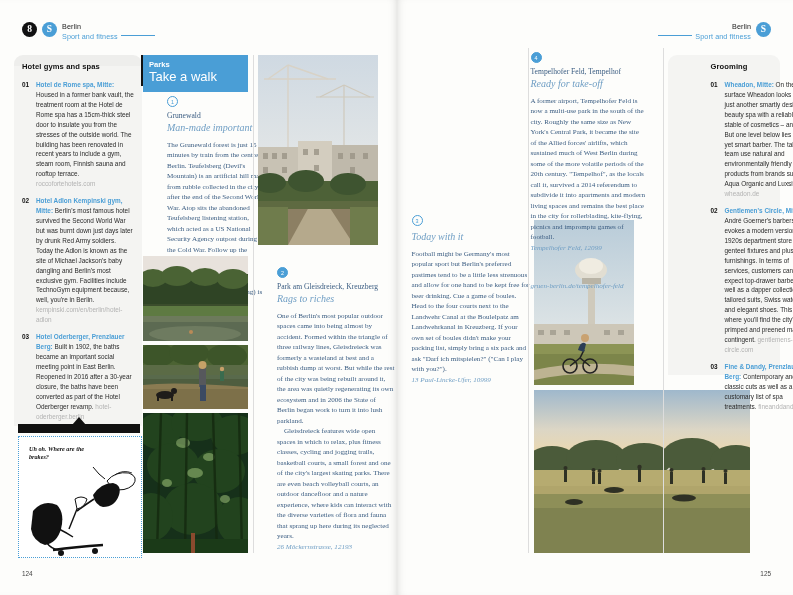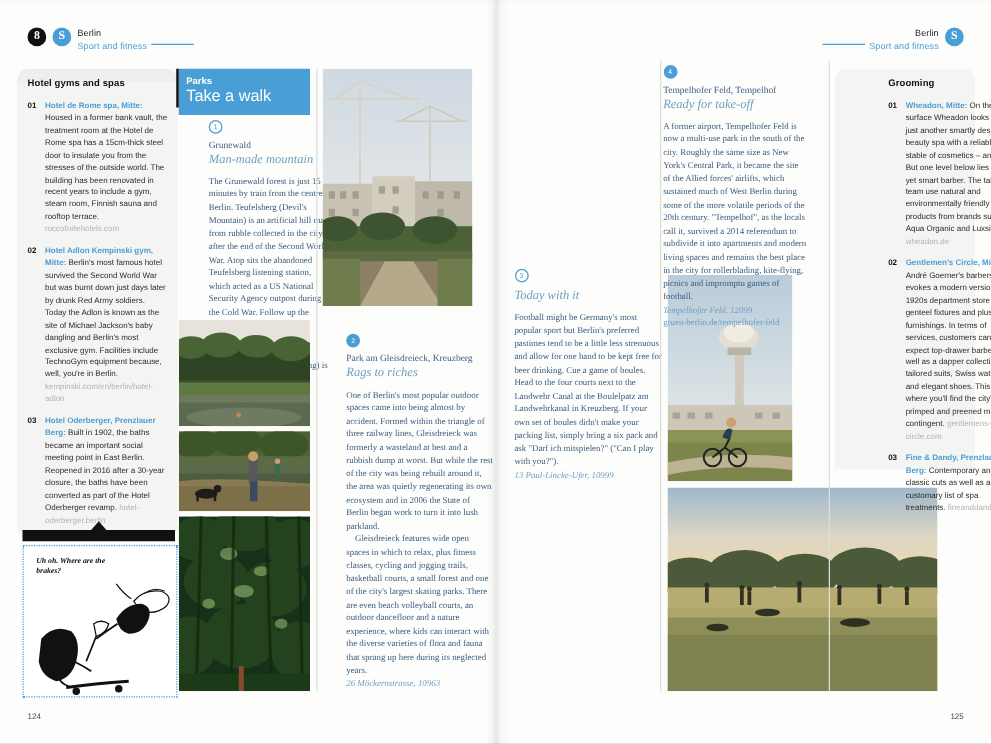--- a/index.html
+++ b/index.html
@@ -153,7 +153,7 @@
       <div class="col serif" style="left:148px;top:96px;width:100px;margin-left:19px;">
         <div class="marker">1</div>
         <div class="s-head">Grunewald</div>
-        <div class="s-sub">Man-made mountain</div>
+        <div class="s-sub">Man-made important</div>
         <div class="s-body">The Grunewald forest is just 15 minutes by train from the centre of Berlin. Teufelsberg (Devil's Mountain) is an artificial hill made from rubble collected in the city after the end of the Second World War. Atop sits the abandoned Teufelsberg listening station, which acted as a US National Security Agency outpost during the Cold War. Follow up the history tour with a dip in Teufelssee (Devil's Lake), although be aware that freikörperkultur (nude bathing) is alive and well here.</div>
         <div class="s-body s-addr">61 Havelchaussee, 14193</div>
       </div>

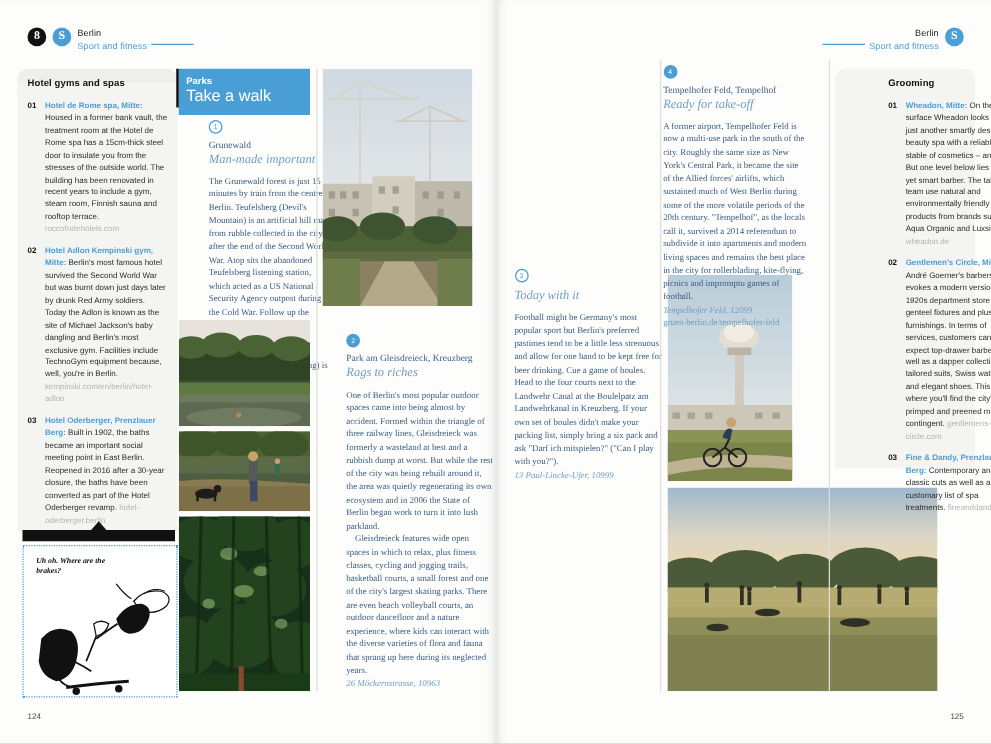--- a/index.html
+++ b/index.html
@@ -46,7 +46,7 @@
   .s-sub{font-size:10px;line-height:1.3;font-style:italic;color:#6f9ec4;font-family:"Liberation Serif",serif;margin-bottom:6px;}
   .s-body{font-size:7.1px;line-height:1.48;color:#3b5d82;font-family:"Liberation Serif",serif;text-align:left;}
   .s-addr{font-style:italic;color:#6f9ec4;}
-  .s-link{color:#6f9ec4;font-size:7.1px;line-height:1.48;}
+  .s-link{font-style:italic;color:#6f9ec4;font-size:7.1px;line-height:1.48;margin-top:28px;}
 
   
   .flag{background:#4a9ed6;color:#fff;padding:5px 6px 6px 6px;}

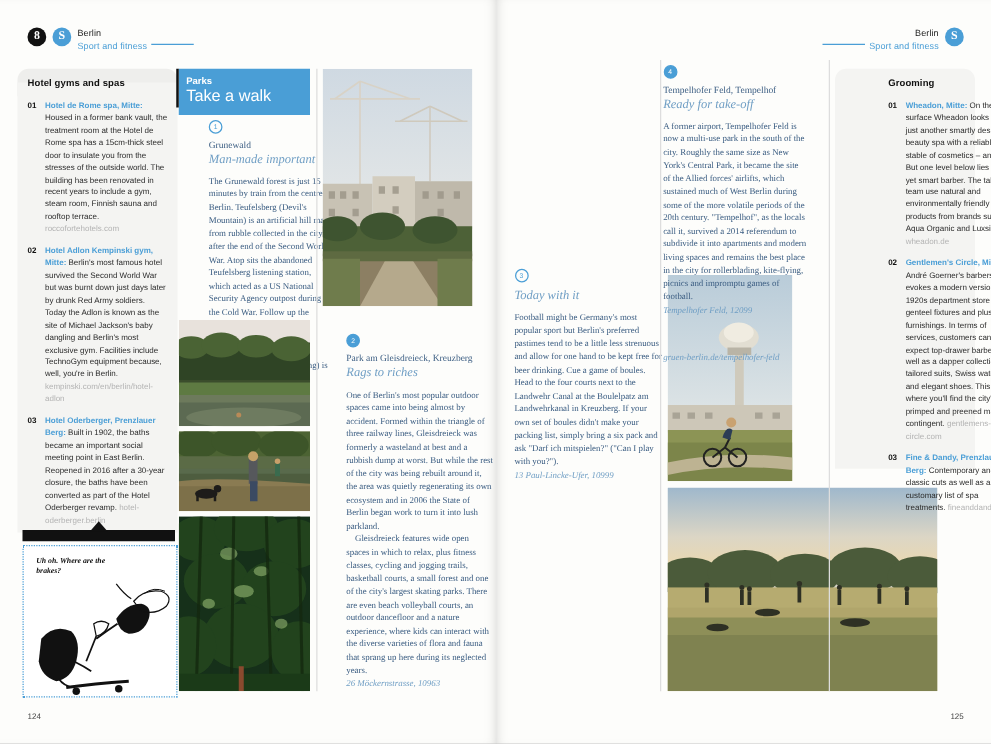--- a/index.html
+++ b/index.html
@@ -305,7 +305,7 @@
         <div class="s-sub">Rags to riches</div>
         <div class="s-body">One of Berlin's most popular outdoor spaces came into being almost by accident. Formed within the triangle of three railway lines, Gleisdreieck was formerly a wasteland at best and a rubbish dump at worst. But while the rest of the city was being rebuilt around it, the area was quietly regenerating its own ecosystem and in 2006 the State of Berlin began work to turn it into lush parkland.</div>
         <div class="s-body" style="text-indent:7px;">Gleisdreieck features wide open spaces in which to relax, plus fitness classes, cycling and jogging trails, basketball courts, a small forest and one of the city's largest skating parks. There are even beach volleyball courts, an outdoor dancefloor and a nature experience, where kids can interact with the diverse varieties of flora and fauna that sprang up here during its neglected years.</div>
-        <div class="s-body s-addr">26 Möckernstrasse, 10963</div>
+        <div class="s-body s-addr">26 Möckernstrasse, 12193</div>
       </div>
     </div>
 

